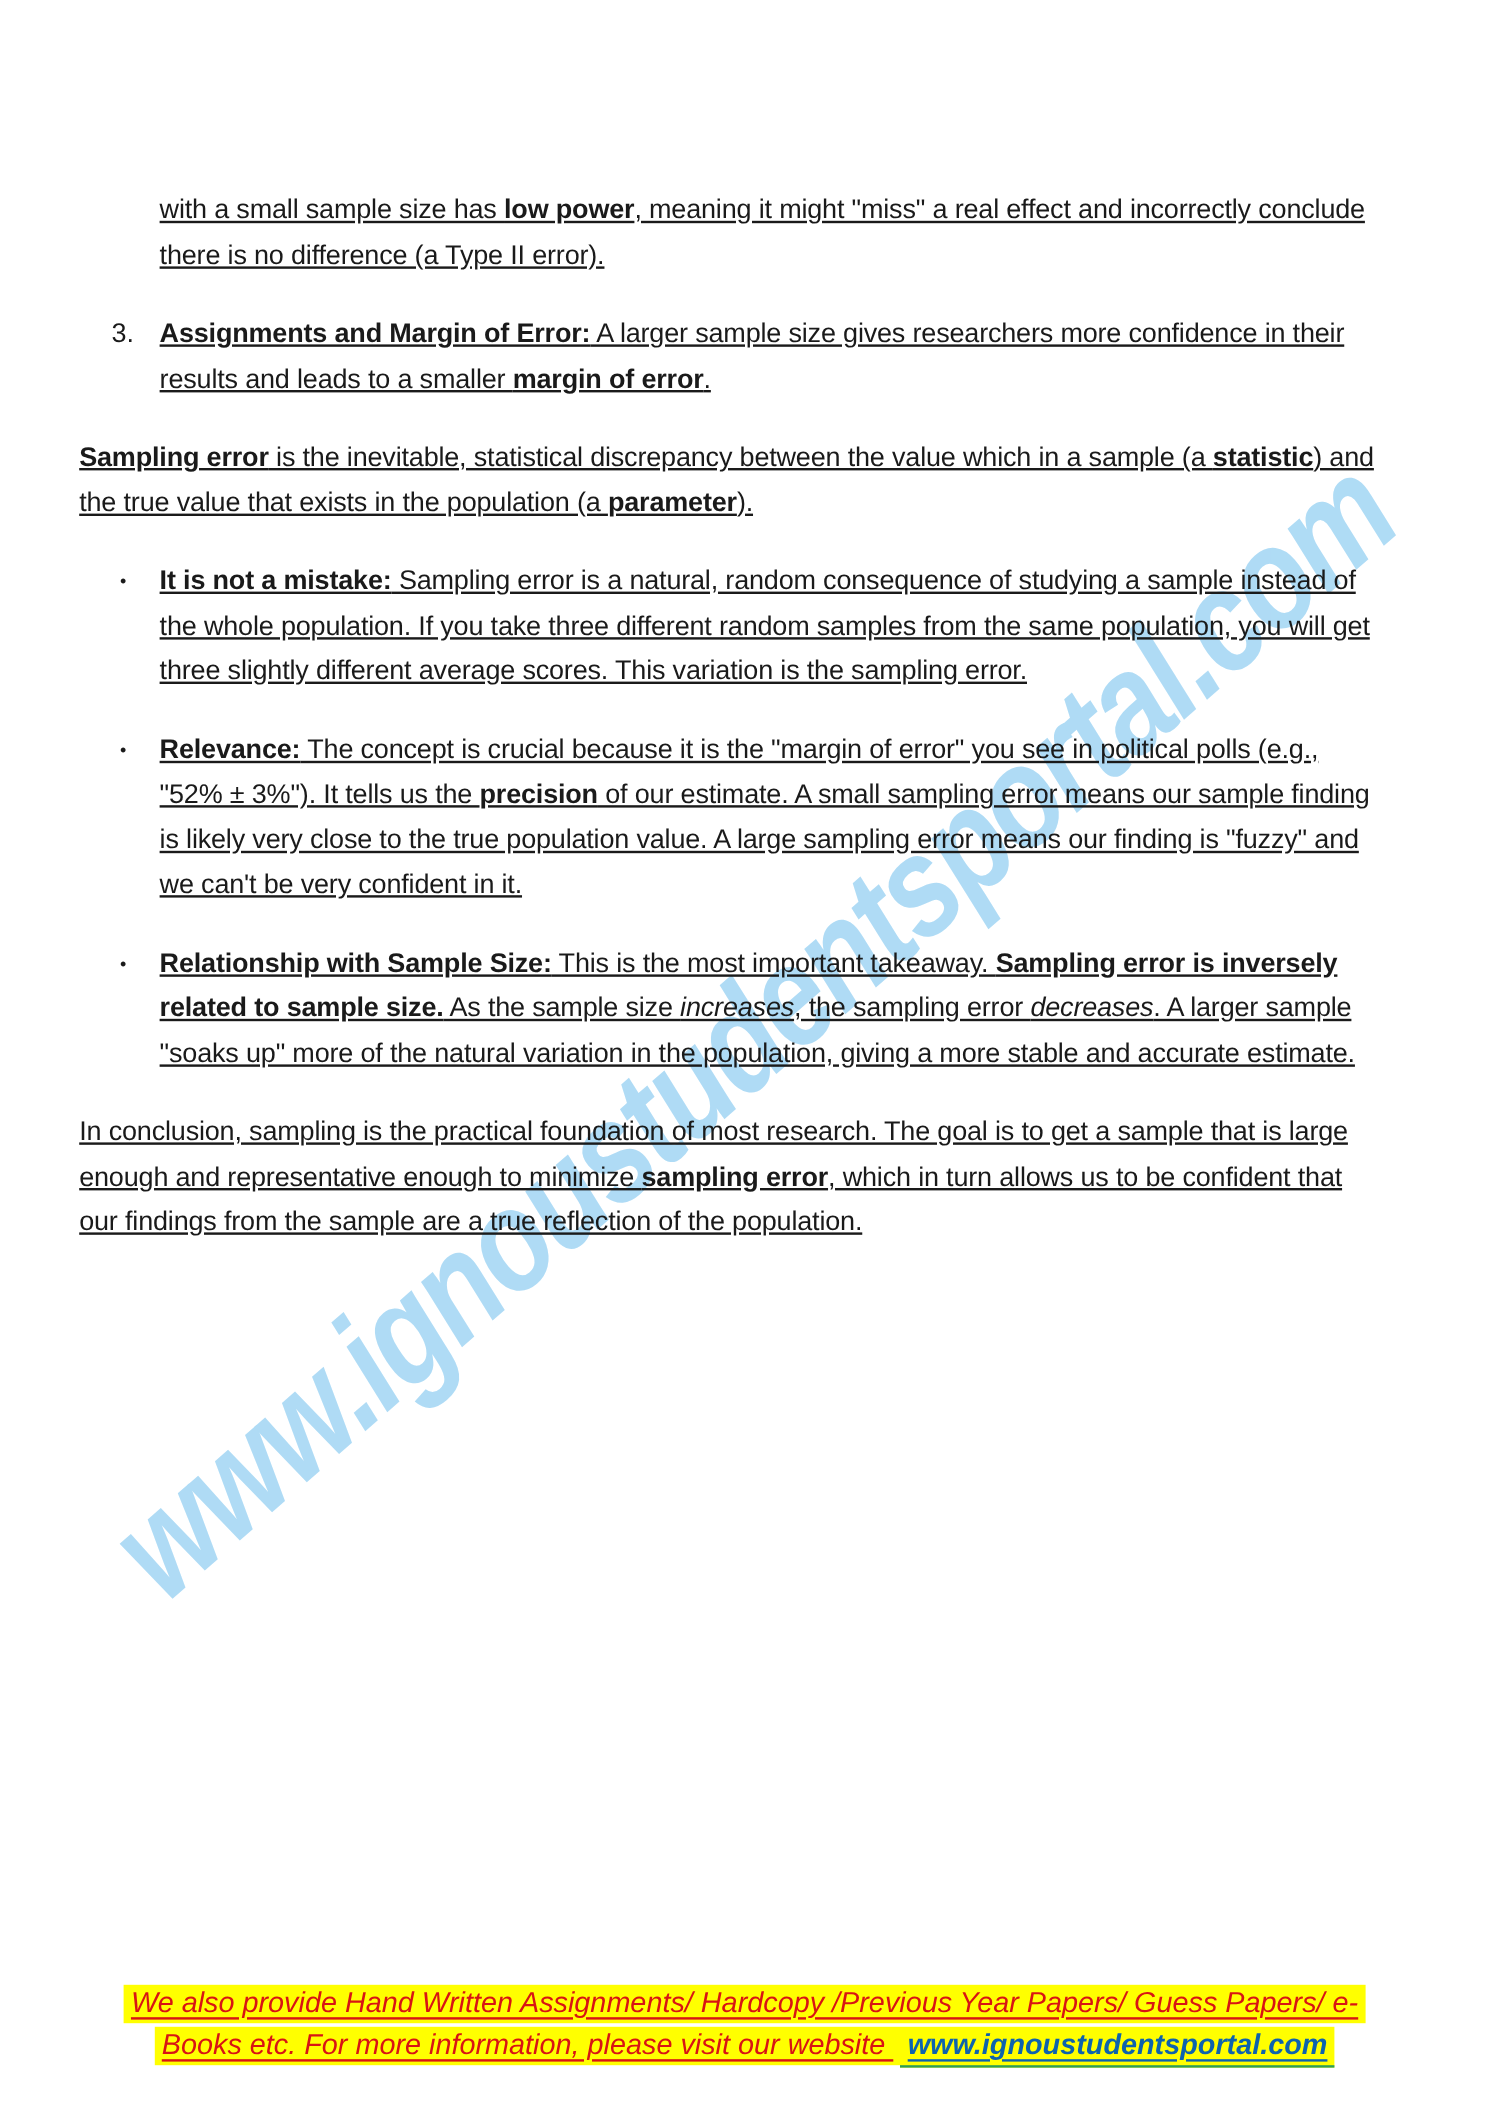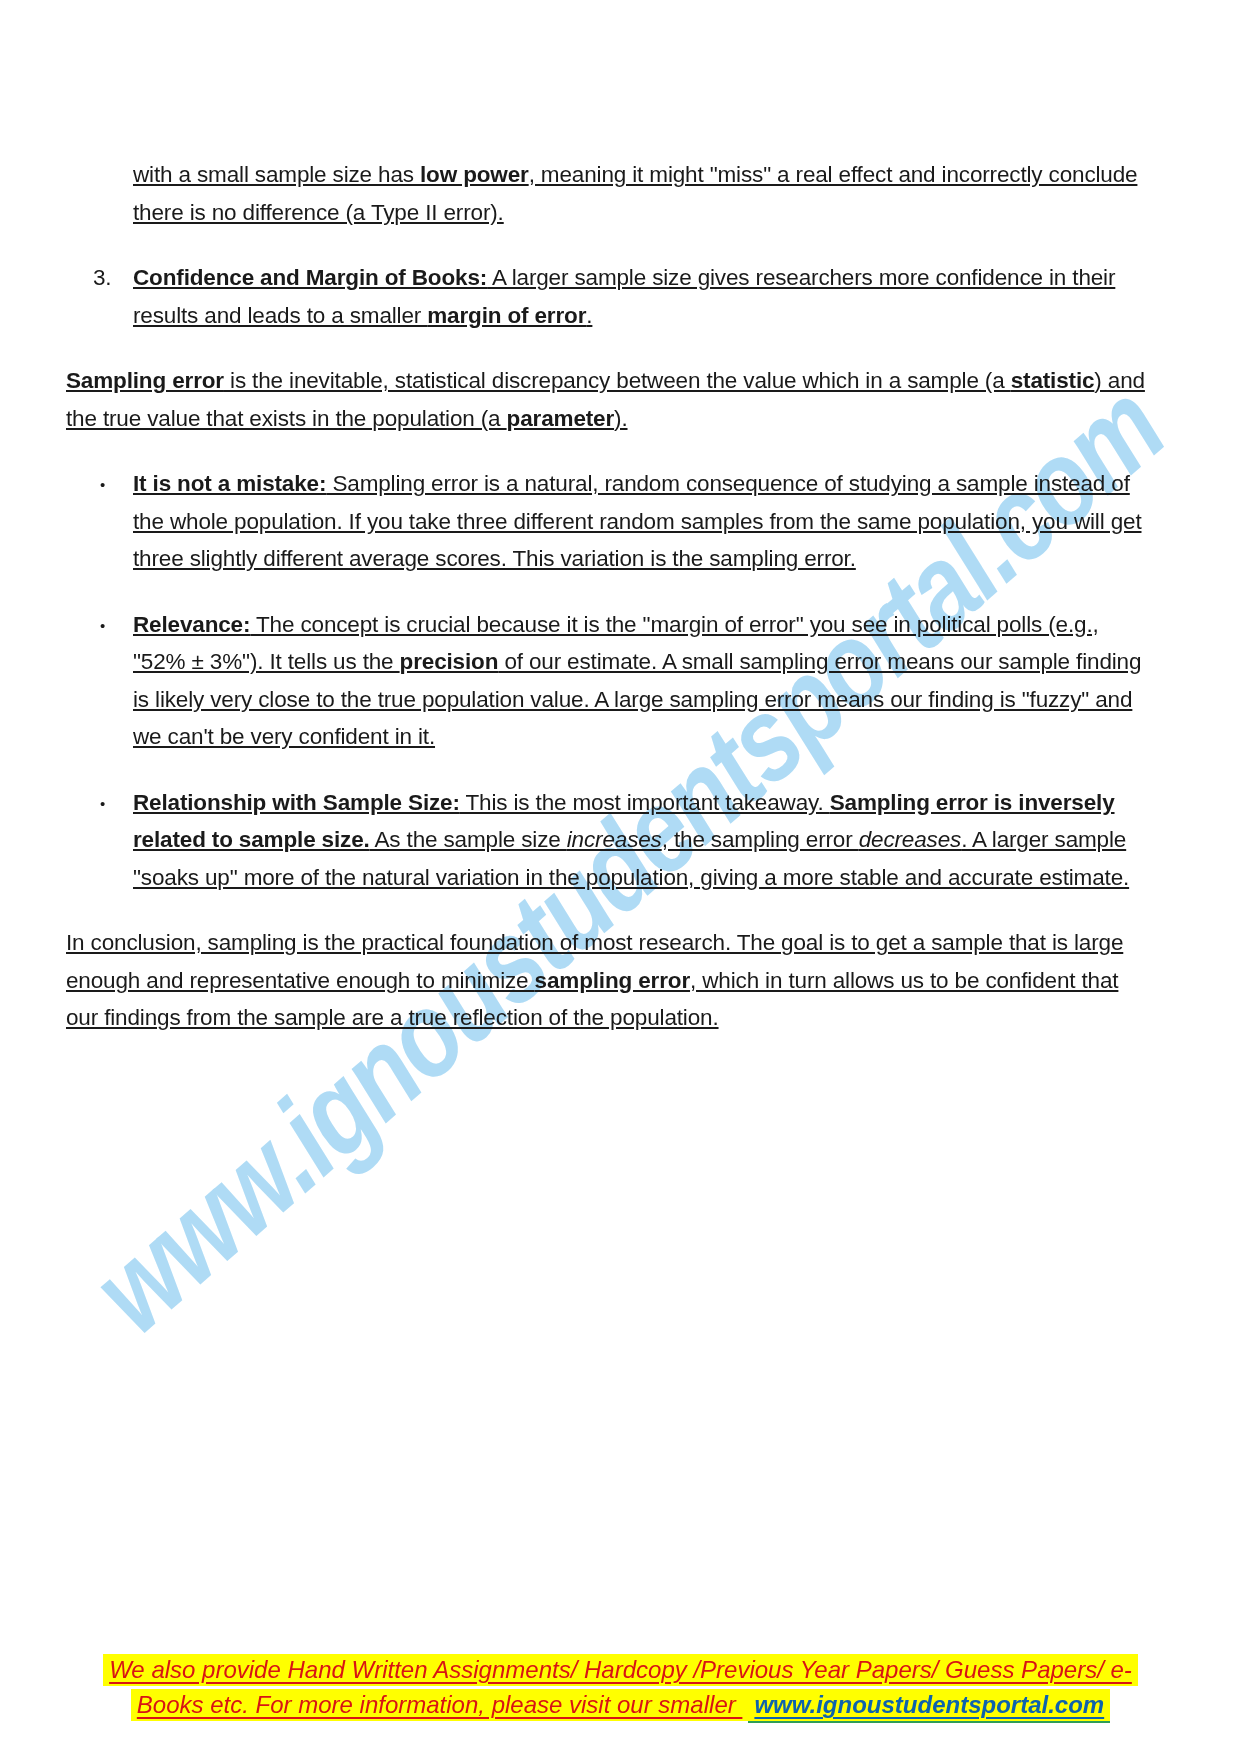--- a/index.html
+++ b/index.html
@@ -100,7 +100,7 @@
 
   <main class="doc" id="doc">
       <div class="block continuation li"><span>with a small sample size has </span><span class="b">low power</span><span>, meaning it might "miss" a real effect and incorrectly conclude there is no difference (a Type II error).</span></div>
-      <div class="block numbered li"><span class="marker">3.</span><span class="b">Confidence and Margin of Books:</span><span> A larger sample size gives researchers more confidence in their results and leads to a smaller </span><span class="b">margin of error</span><span>.</span></div>
+      <div class="block numbered li"><span class="marker">3.</span><span class="b">Assignments and Margin of Error:</span><span> A larger sample size gives researchers more confidence in their results and leads to a smaller </span><span class="b">margin of error</span><span>.</span></div>
       <div class="block paragraph"><span class="b">Sampling error</span><span> is the inevitable, statistical discrepancy between the value which in a sample (a </span><span class="b">statistic</span><span>) and the true value that exists in the population (a </span><span class="b">parameter</span><span>).</span></div>
       <div class="block bullet li"><span class="marker">•</span><span class="b">It is not a mistake:</span><span> Sampling error is a natural, random consequence of studying a sample instead of the whole population. If you take three different random samples from the same population, you will get three slightly different average scores. This variation is the sampling error.</span></div>
       <div class="block bullet li"><span class="marker">•</span><span class="b">Relevance:</span><span> The concept is crucial because it is the "margin of error" you see in political polls (e.g., "52% ± 3%"). It tells us the </span><span class="b">precision</span><span> of our estimate. A small sampling error means our sample finding is likely very close to the true population value. A large sampling error means our finding is "fuzzy" and we can't be very confident in it.</span></div>

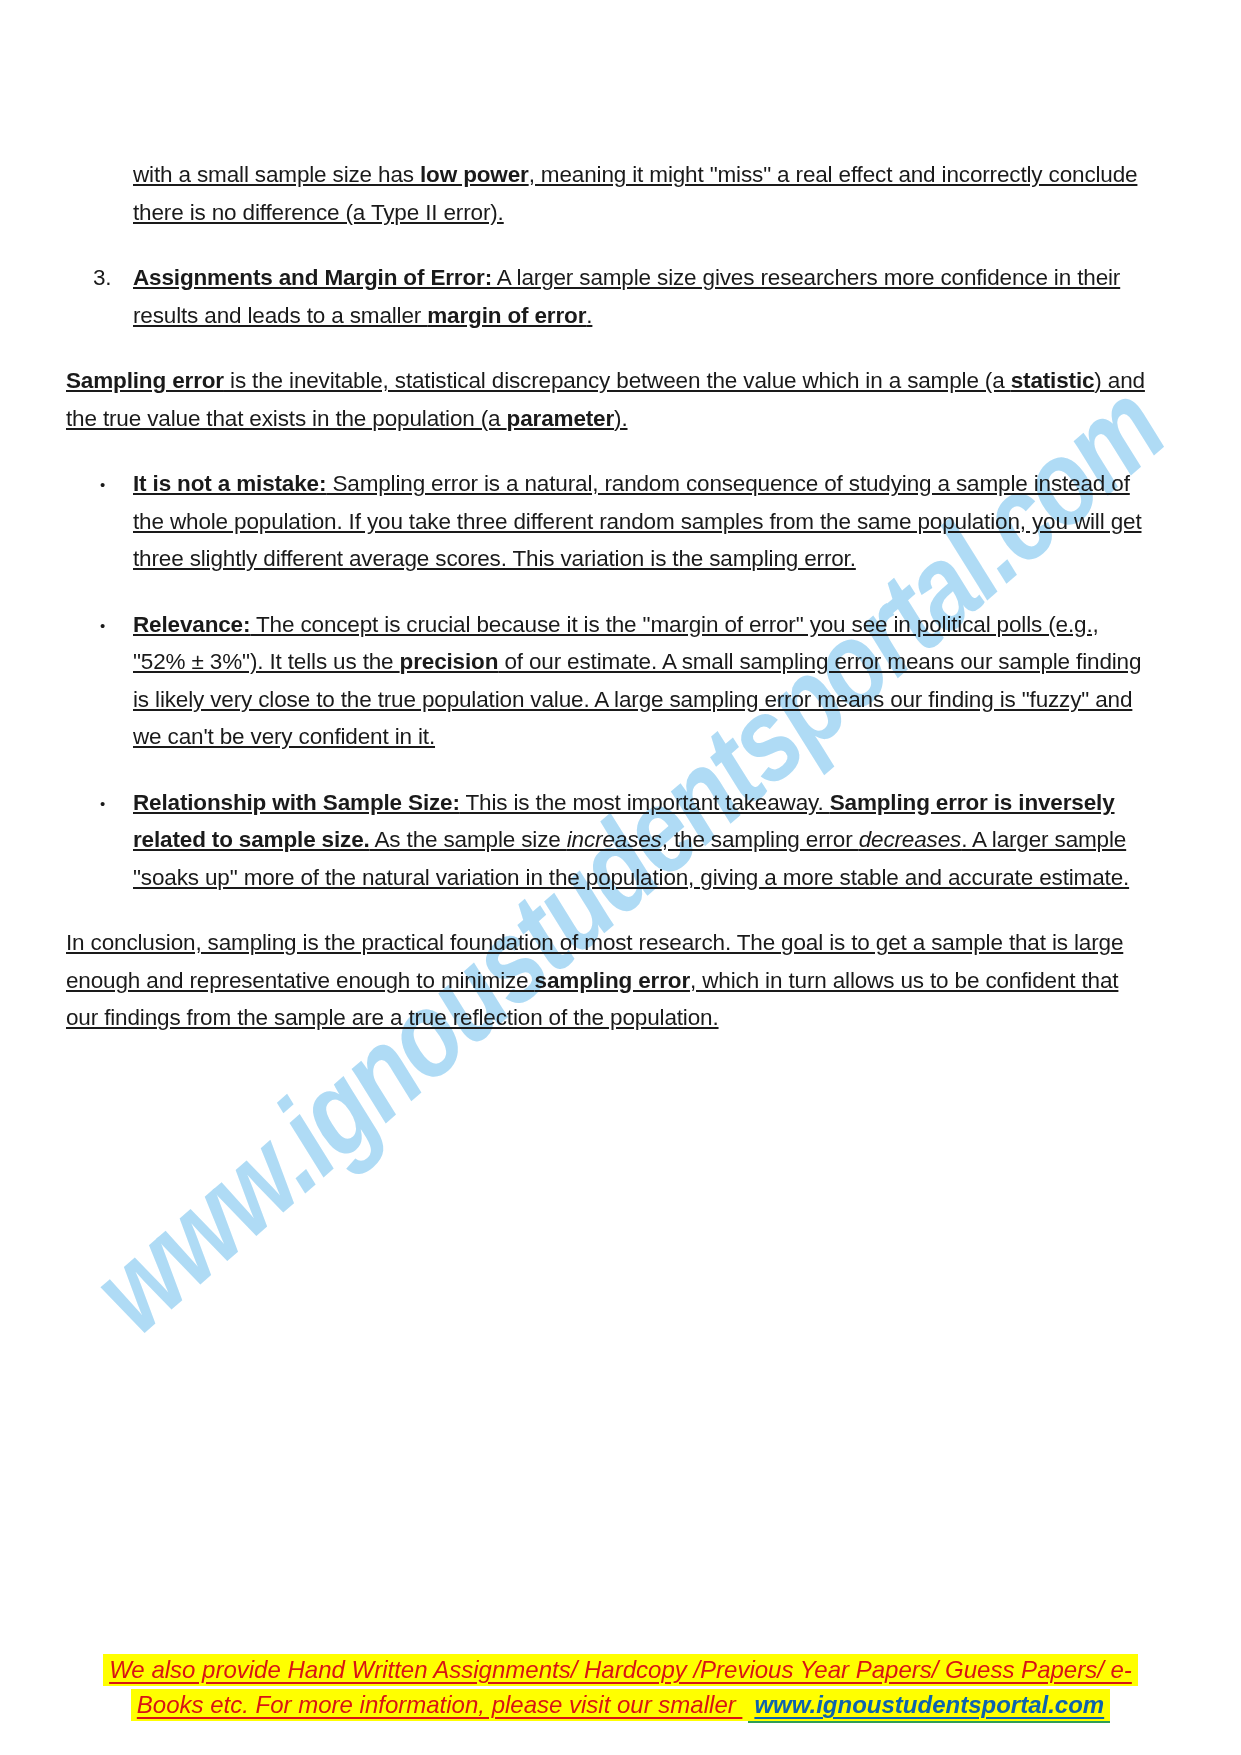--- a/index.html
+++ b/index.html
@@ -113,7 +113,7 @@
       <span class="hl f-red">We also provide Hand Written Assignments/ Hardcopy /Previous Year Papers/ Guess Papers/ e-</span>
     </div>
     <div class="f-line">
-      <span class="hl f-red">Books etc. For more information, please visit our smaller </span><span class="hl f-link">www.ignoustudentsportal.com</span>
+      <span class="hl f-red">Books etc. For more information, please visit our website </span><span class="hl f-link">www.ignoustudentsportal.com</span>
     </div>
   </footer>
 

